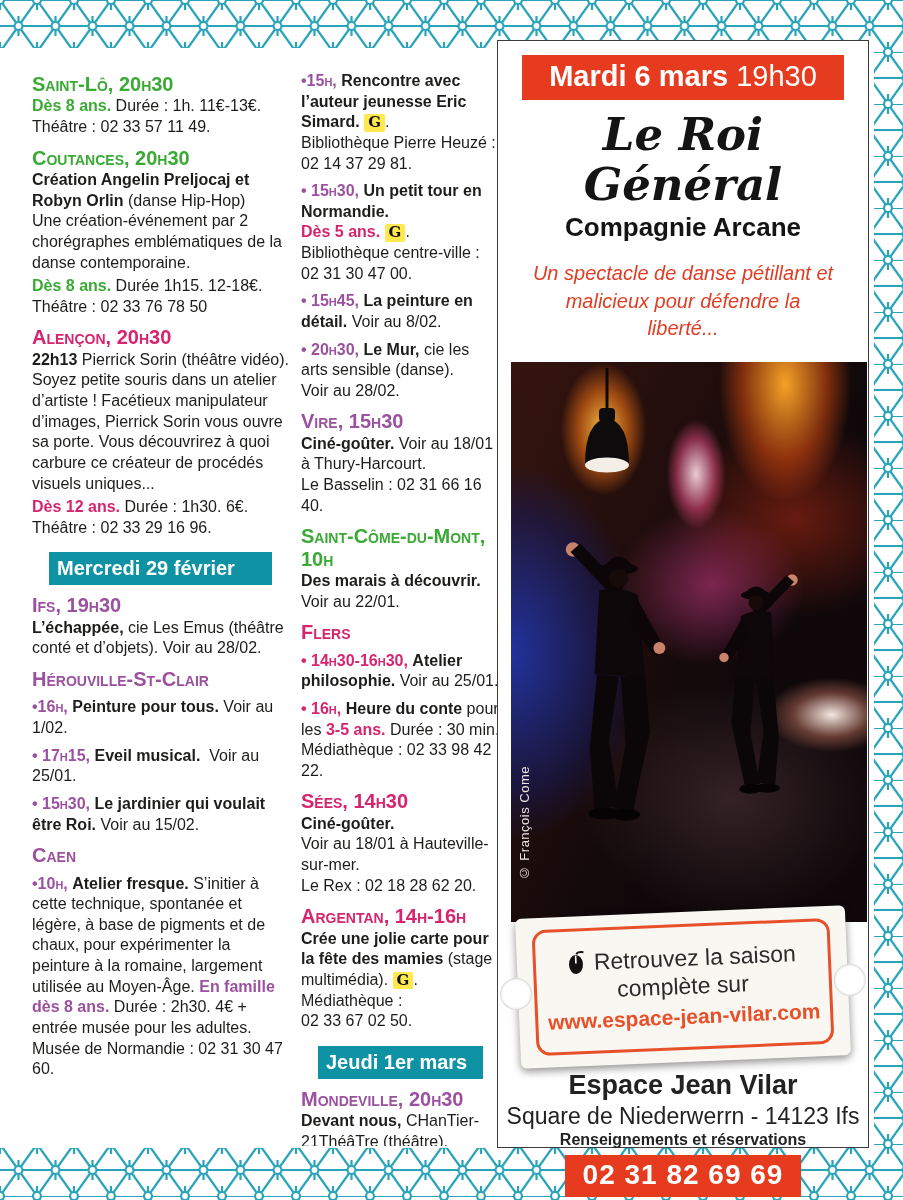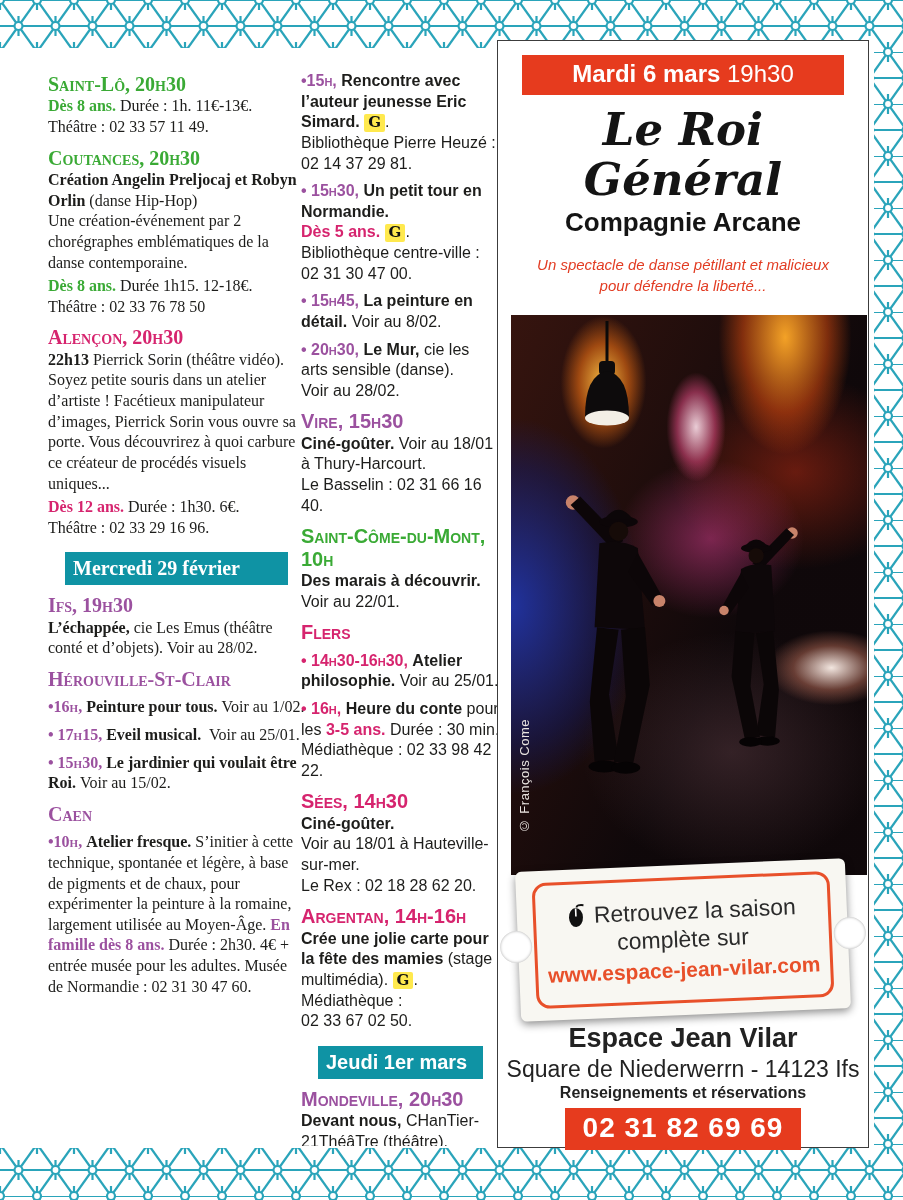--- a/index.html
+++ b/index.html
@@ -23,7 +23,7 @@
 
   
   .col{position:absolute;top:64px;overflow:hidden;}
-  #col-left{left:48px;width:257px;height:1082px;font-family:Liberation Serif, serif;}
+  #col-left{left:32px;width:257px;height:1082px;}
   #col-mid{left:301px;width:199px;height:1082px;}
   .para{margin:0 0 3px;font-size:16px;line-height:1.29;}
   .para.bullet{margin-top:7px;}

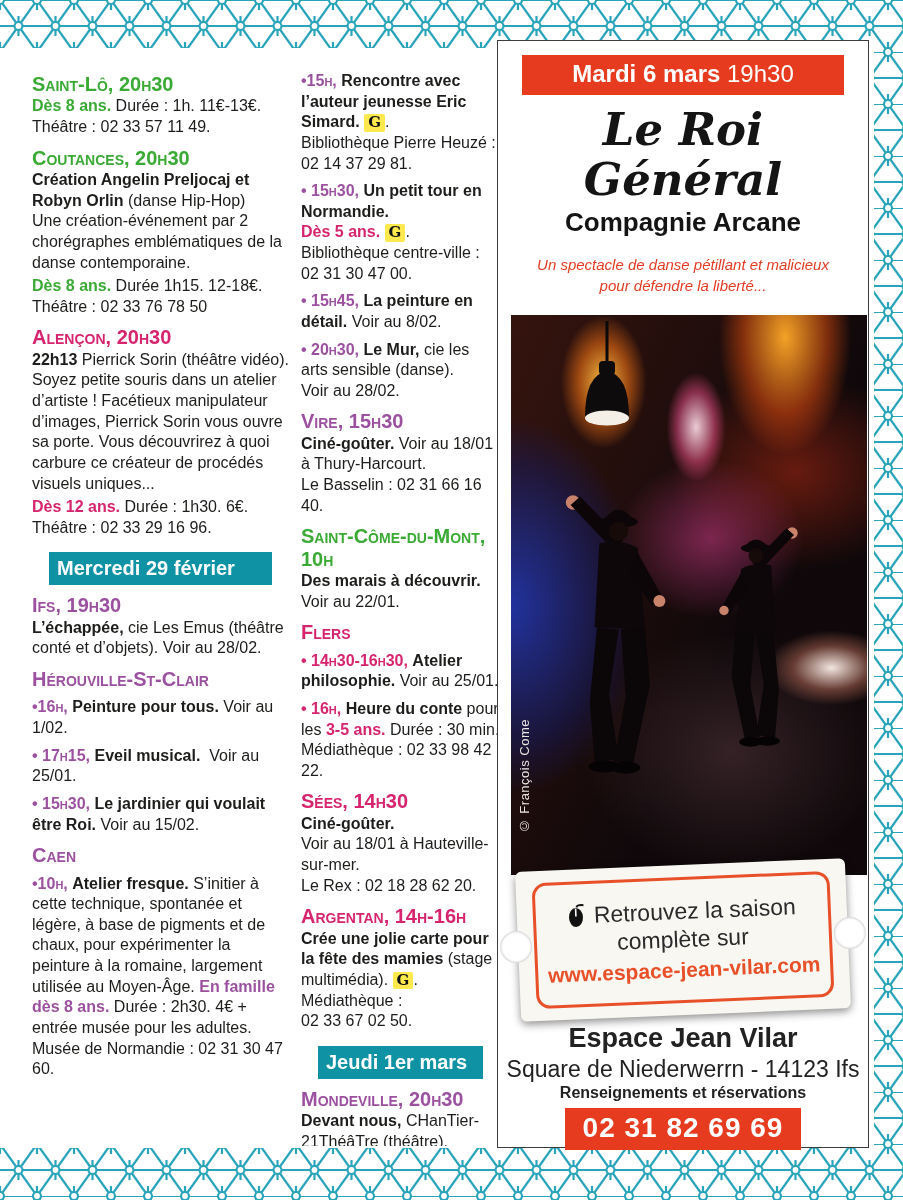--- a/index.html
+++ b/index.html
@@ -55,7 +55,7 @@
   }
   .rp-banner{
     margin:14px auto 0;width:322px;background:var(--red);color:#fff;
-    text-align:center;font-size:24px;line-height:1;padding:7px 0 9px;
+    text-align:center;font-size:29px;line-height:1;padding:7px 0 9px;
   }
   .rp-banner .b-date{font-weight:bold;}
   .rp-banner .b-time{font-weight:normal;}

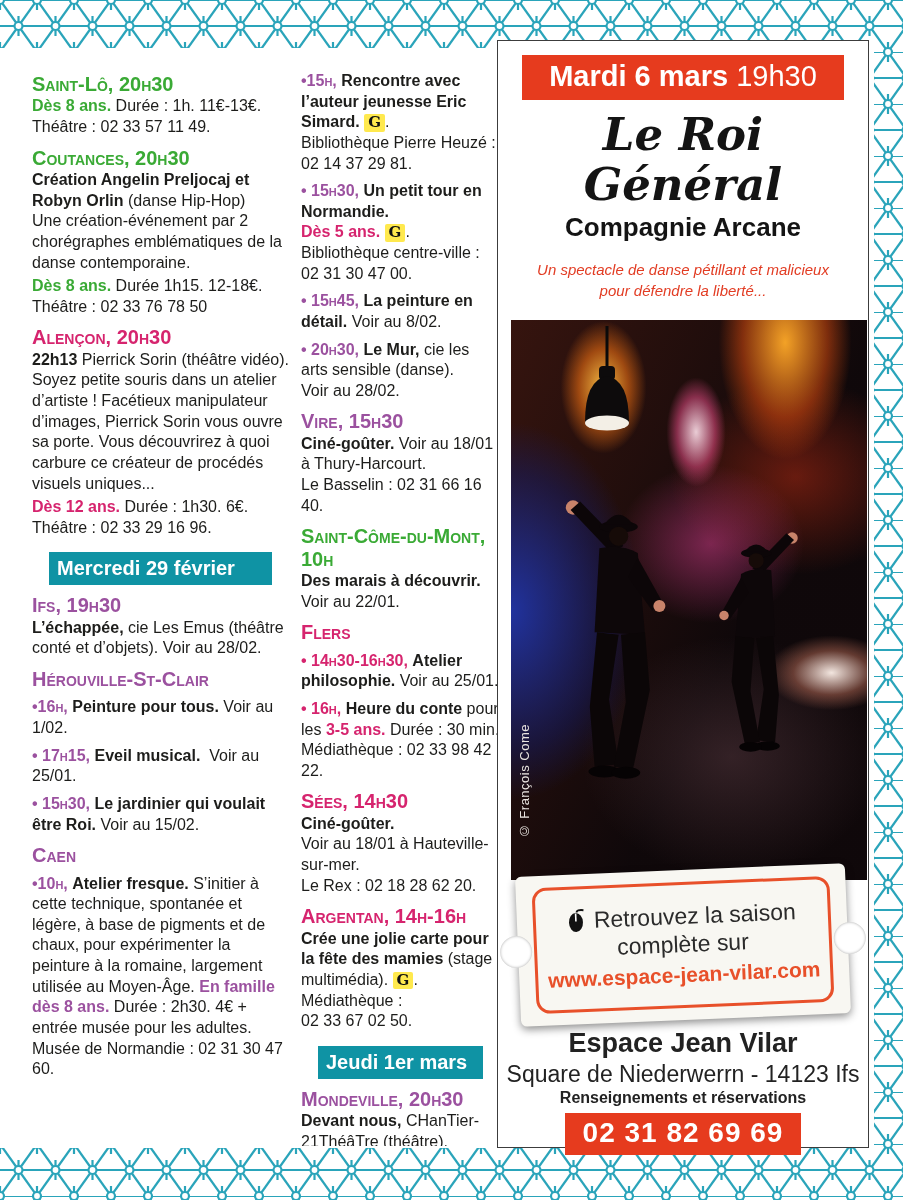--- a/index.html
+++ b/index.html
@@ -65,7 +65,7 @@
   }
   .rg-company{font-size:26px;font-weight:bold;text-align:center;margin-top:3px;color:#141414;}
   .rg-tagline{
-    color:#e23c23;font-style:italic;font-size:15px;line-height:1.38;
+    color:#e23c23;font-style:italic;font-size:20px;line-height:1.38;
     text-align:center;margin:17px auto 0;width:302px;
   }
   .photo{

